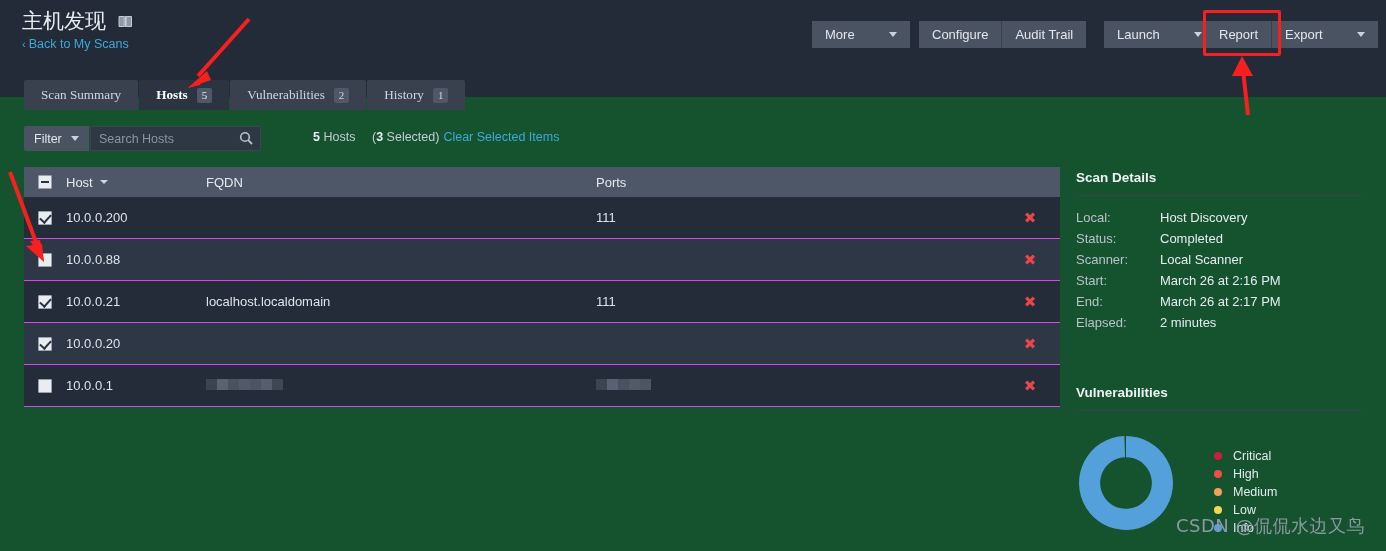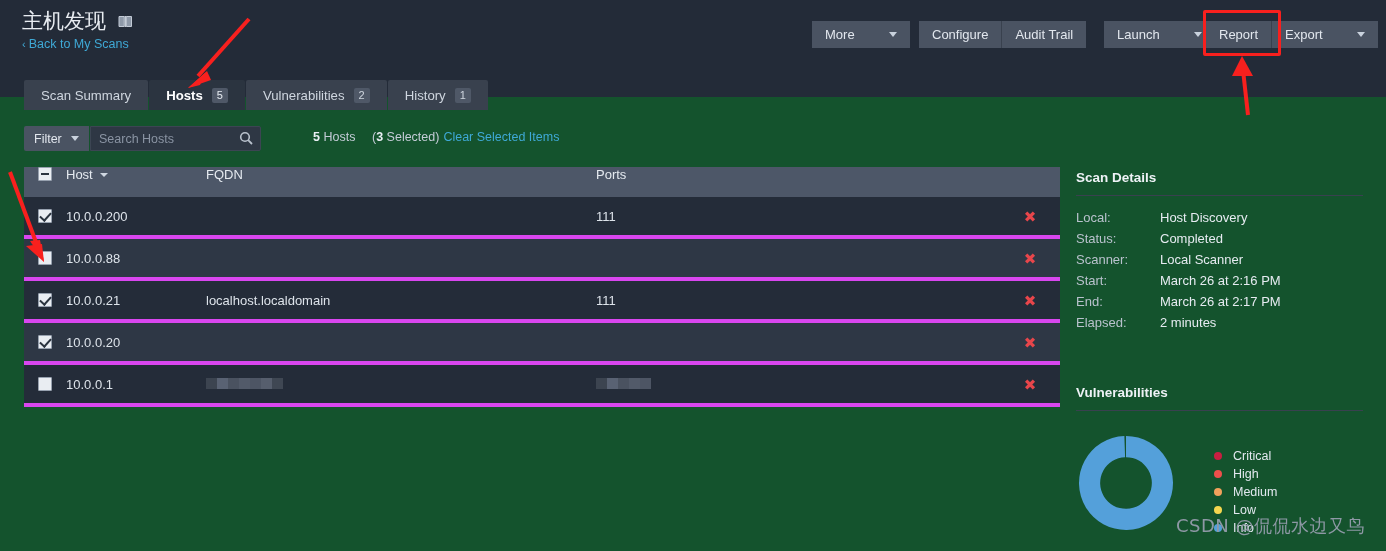--- a/index.html
+++ b/index.html
@@ -60,7 +60,7 @@
   .tab {
     height: 30px; padding: 0 17px; display: flex; align-items: center;
     font-size: 13.2px; color: #cfd6df; background: #39414e;
-    cursor: pointer; margin-right: 1px; border-radius: 2px 2px 0 0;
+    cursor: pointer; margin-right: 1px; border-radius: 2px 2px 0 0; font-family: Liberation Serif, serif;
   }
   .tab.active { background: #2b3440; color: #ffffff; font-weight: bold; }
   .tab .cnt {

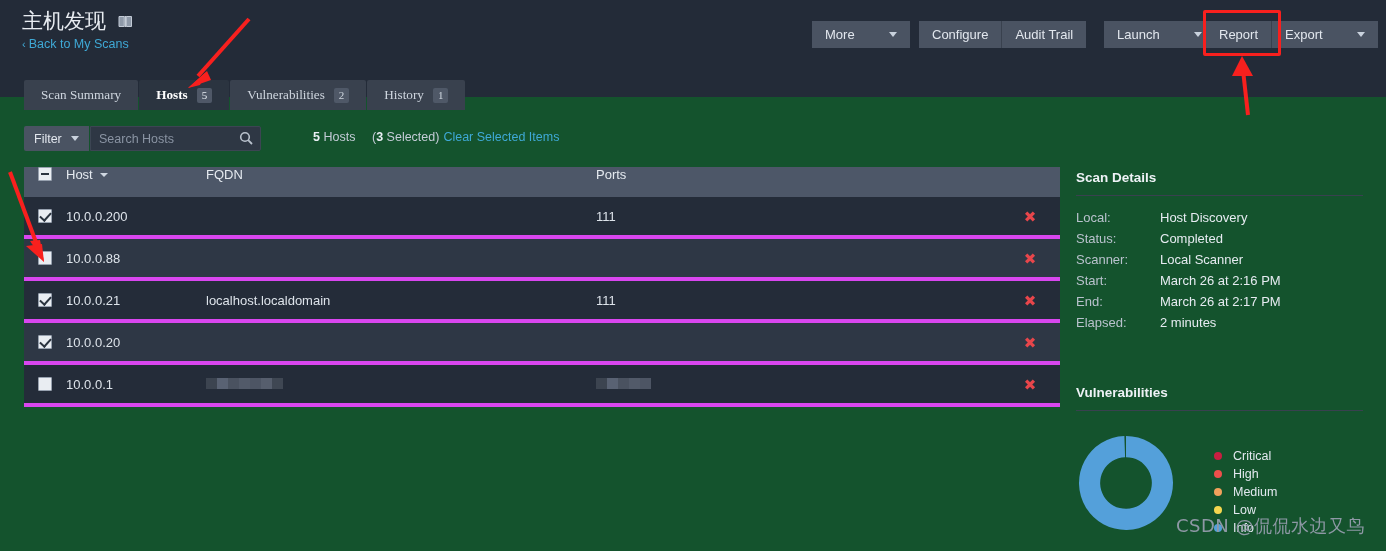--- a/index.html
+++ b/index.html
@@ -105,7 +105,7 @@
   
   .table { position: absolute; left: 24px; top: 167px; width: 1036px; }
   .thead {
-    display: flex; align-items: flex-start; height: 30px;
+    display: flex; align-items: center; height: 30px;
     background: #4d5768; color: #e5eaf0; font-size: 13px;
   }
   .trow {

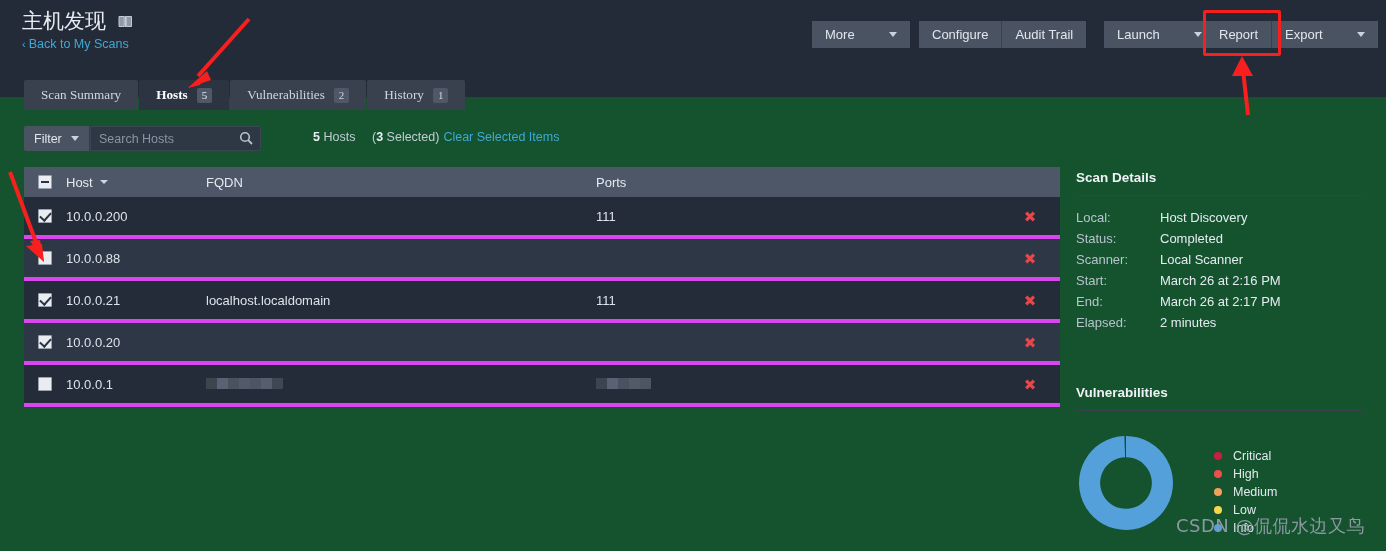--- a/index.html
+++ b/index.html
@@ -110,7 +110,7 @@
   }
   .trow {
     display: flex; align-items: center; height: 42px;
-    border-bottom: 4px solid #d946ef; font-size: 13px; color: #dde3ea;
+    border-bottom: 1px solid #d946ef; font-size: 13px; color: #dde3ea;
     cursor: pointer;
   }
   .trow.odd  { background: #242c39; }

